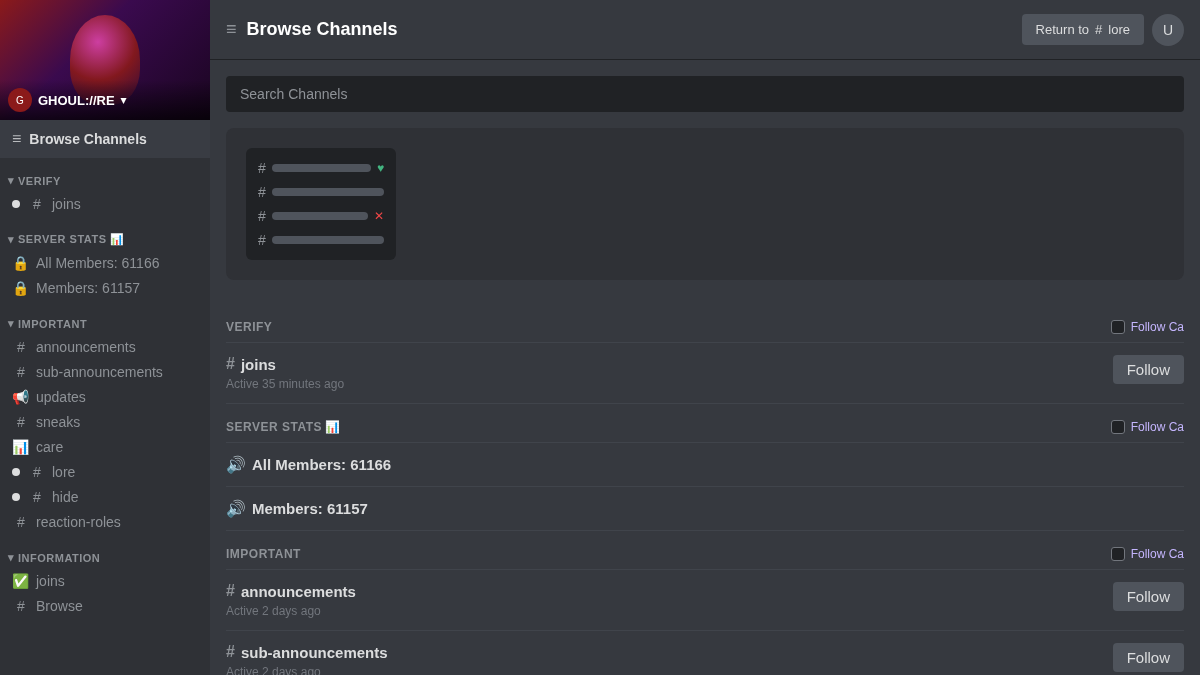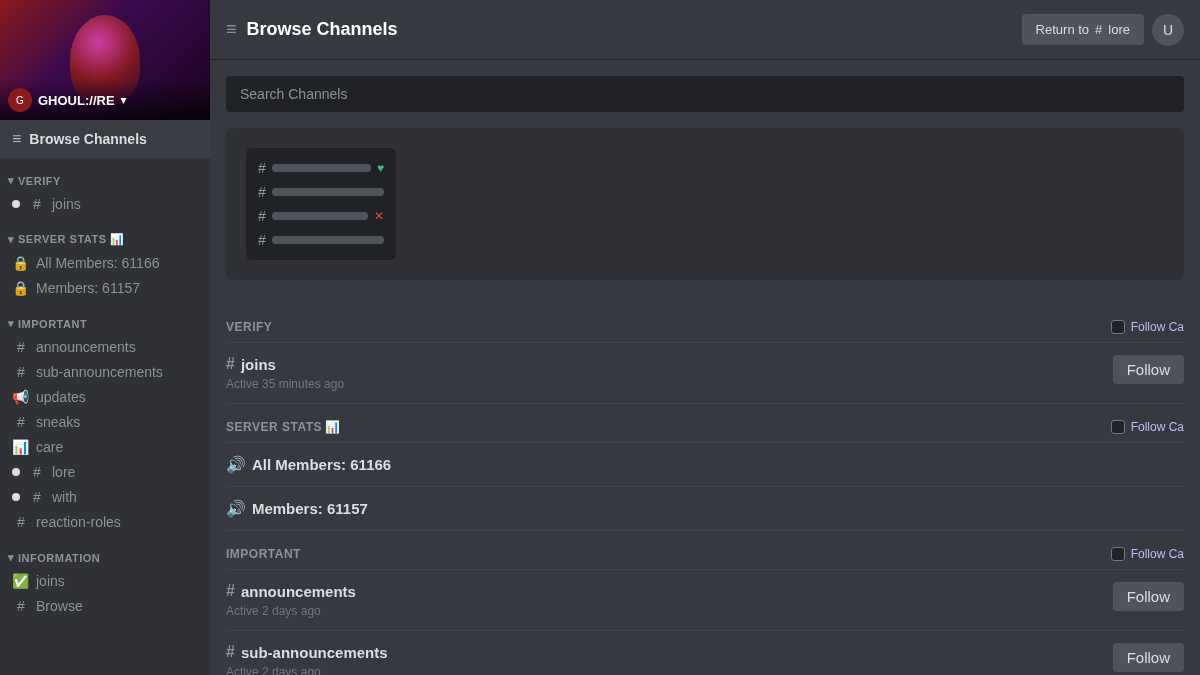--- a/index.html
+++ b/index.html
@@ -155,7 +155,7 @@
     <div class="channel-item">
       <div class="unread-dot"></div>
       <span class="channel-icon">#</span>
-      <span class="channel-name">with</span>
+      <span class="channel-name">hide</span>
     </div>
     <div class="channel-item">
       <span class="channel-icon">#</span>

